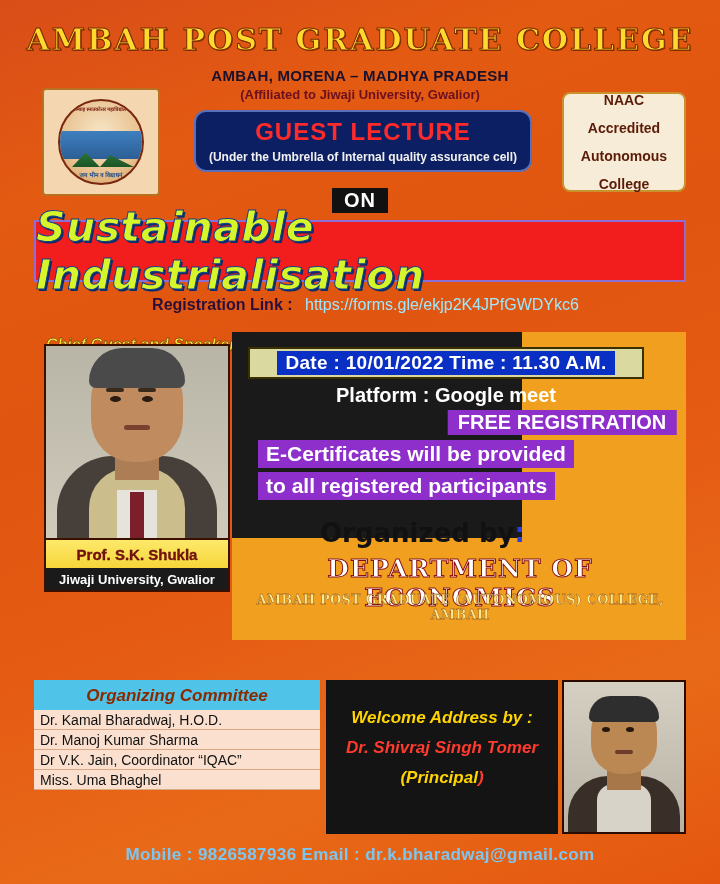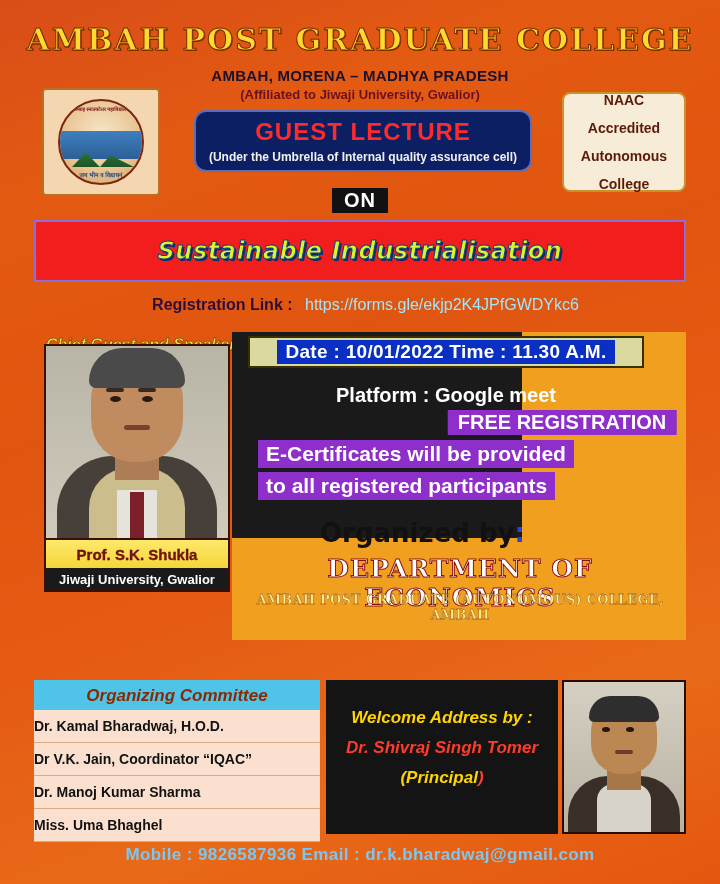--- a/index.html
+++ b/index.html
@@ -168,7 +168,7 @@
     font-family: "DejaVu Sans", sans-serif;
     font-weight: bold;
     font-style: italic;
-    font-size: 24px;
+    font-size: 41px;
     color: #d6f52a;
     -webkit-text-stroke: 1px #143d8a;
     text-shadow: 2px 2px 0 #0b2d6b;

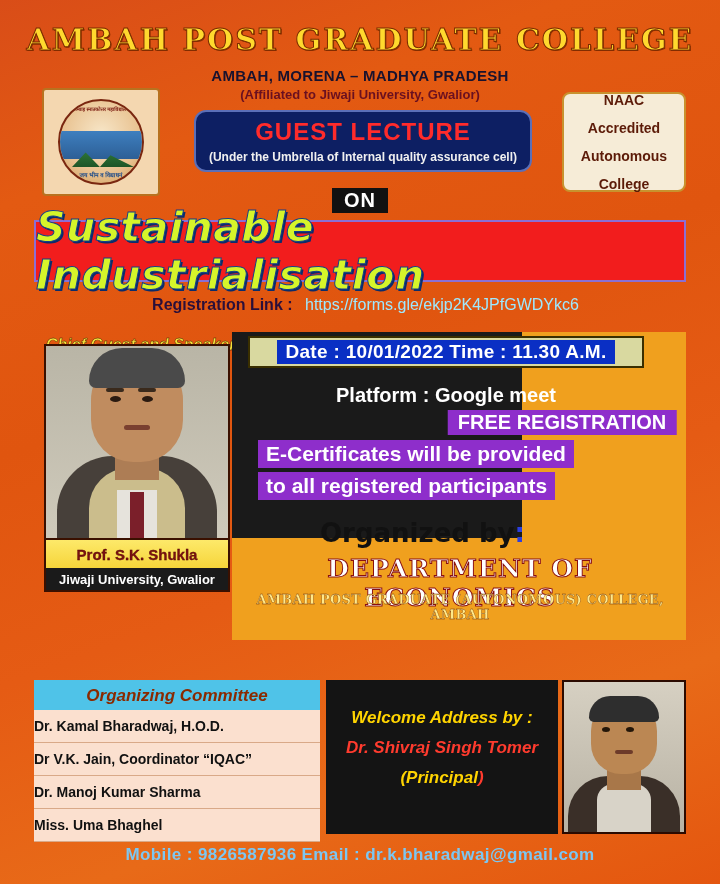--- a/index.html
+++ b/index.html
@@ -287,7 +287,7 @@
   }
   .date-bar {
     position: absolute;
-    left: 248px; top: 336px;
+    left: 248px; top: 347px;
     width: 396px; height: 32px;
     background: #d9d9a0;
     border: 2px solid #3a2f00;

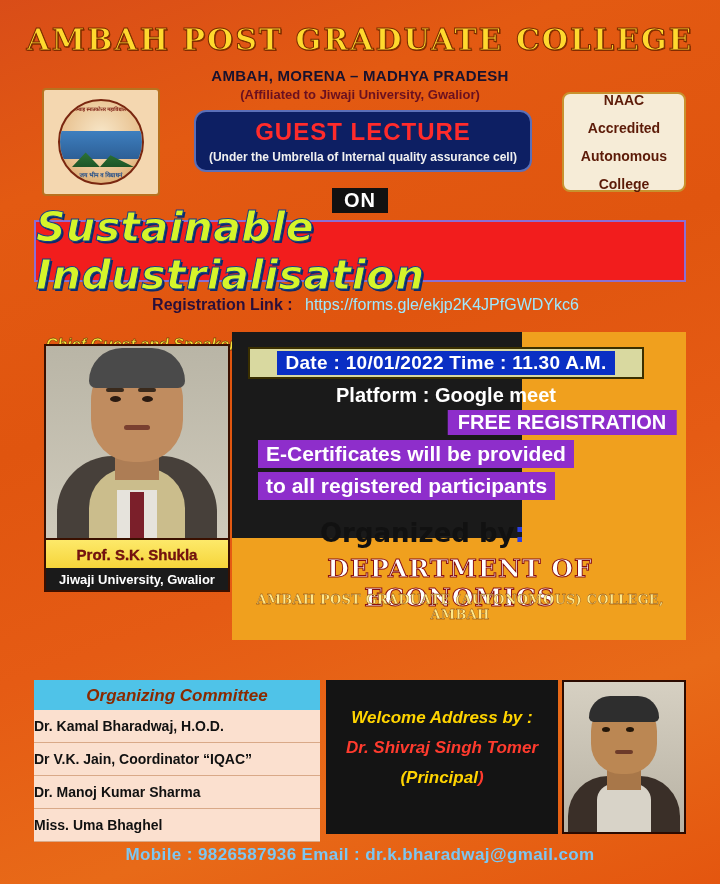--- a/index.html
+++ b/index.html
@@ -368,13 +368,13 @@
     position: absolute; left: 34px; top: 710px; width: 286px;
   }
   .committee-item {
-    height: 33px;
+    height: 20px;
     background: #fbe0cf;
     border-bottom: 1px solid #d9a988;
     display: flex; align-items: center;
-    padding-left: 0;
+    padding-left: 6px;
     font-size: 14px;
-    font-weight: bold;
+    font-weight: normal;
     color: #111;
   }
 

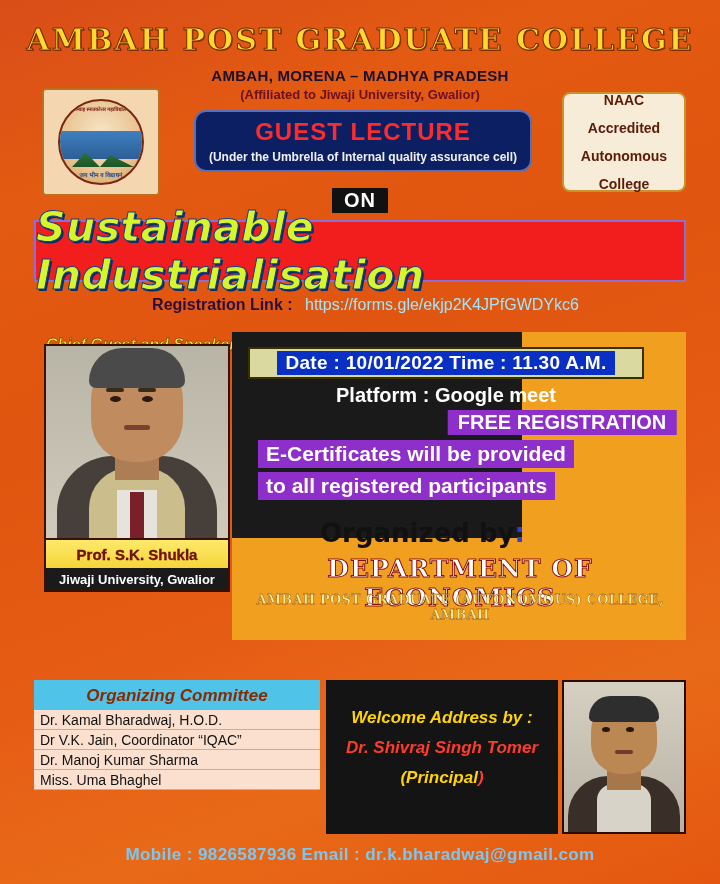--- a/index.html
+++ b/index.html
@@ -522,8 +522,8 @@
   <div class="committee-head">Organizing Committee</div>
   <div class="committee-list">
     <div class="committee-item">Dr. Kamal Bharadwaj, H.O.D.</div>
+    <div class="committee-item">Dr. Manoj Kumar Sharma</div>
     <div class="committee-item">Dr V.K. Jain, Coordinator “IQAC”</div>
-    <div class="committee-item">Dr. Manoj Kumar Sharma</div>
     <div class="committee-item">Miss. Uma Bhaghel</div>
   </div>
 

